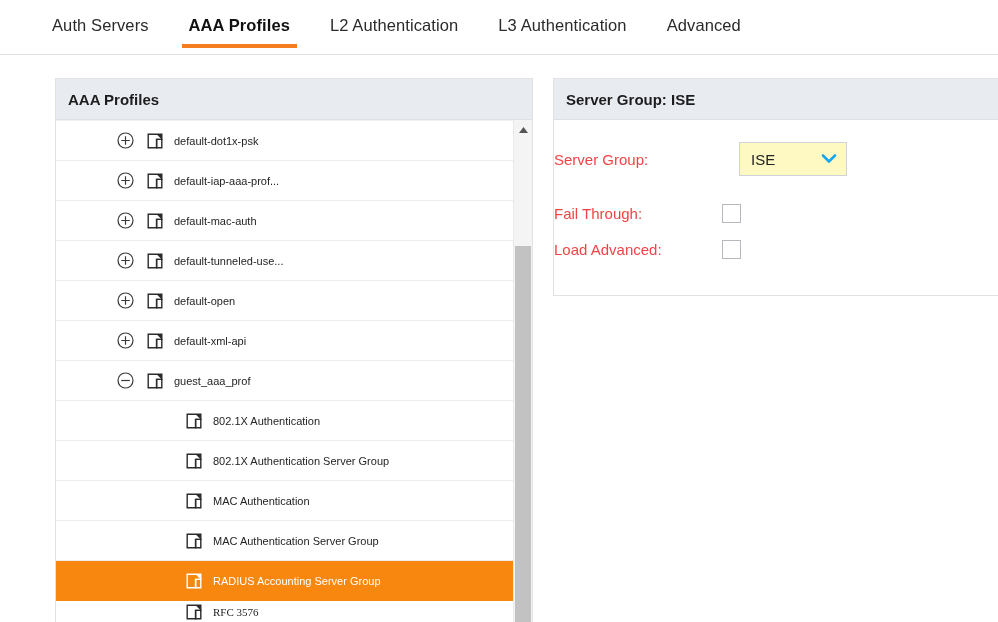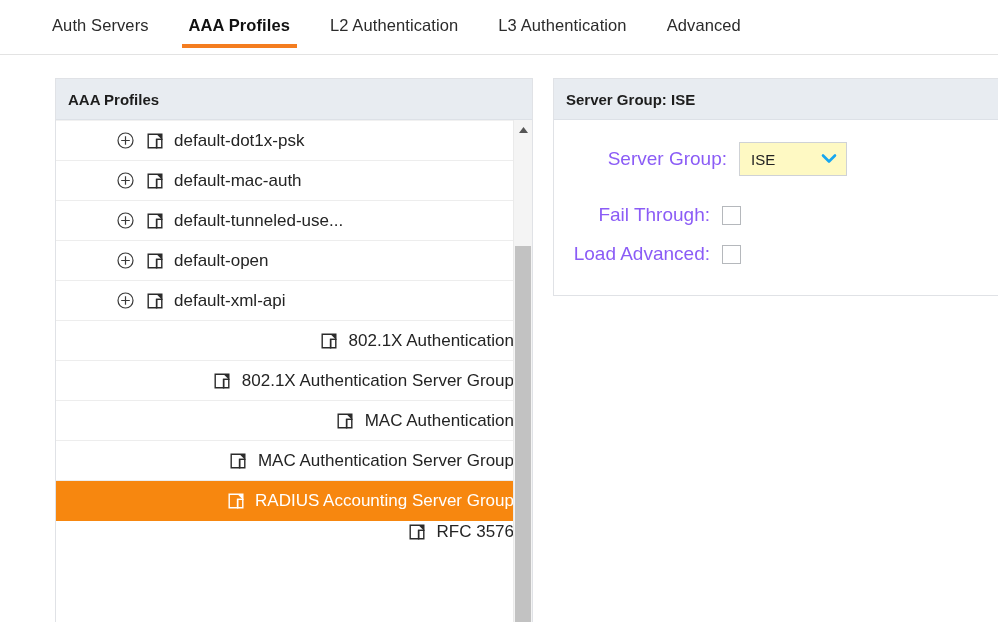--- a/index.html
+++ b/index.html
@@ -109,7 +109,7 @@
     border-bottom: 1px solid #ededed;
     box-sizing: border-box;
     cursor: pointer;
-    font-size: 17px;
+    font-size: 11px;
     color: #242424;
     padding-left: 0;
   }

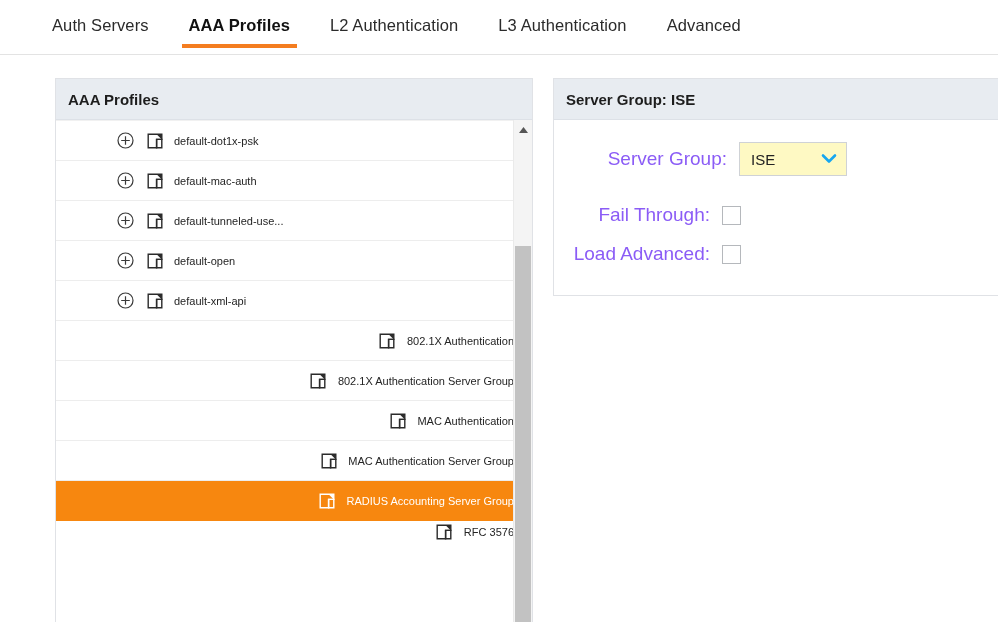--- a/index.html
+++ b/index.html
@@ -194,9 +194,9 @@
     margin-bottom: 4px;
   }
   .form-label {
-    font-size: 19px;
-    color: #8b5cf6;
-    text-align: right;
+    font-size: 15px;
+    color: #ef4444;
+    text-align: left;
     padding-right: 12px;
     box-sizing: border-box;
     white-space: nowrap;

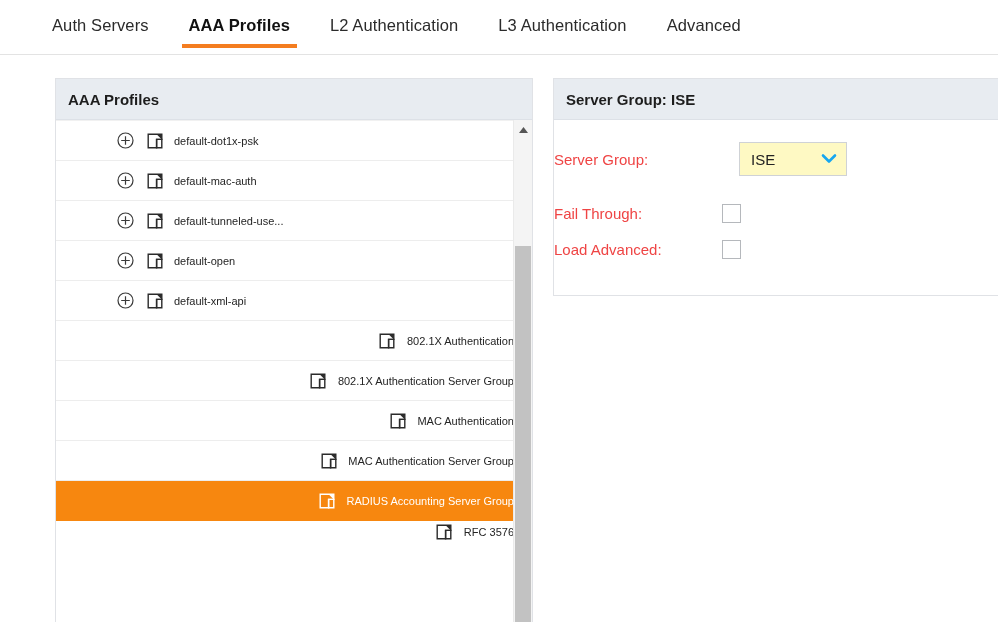--- a/index.html
+++ b/index.html
@@ -284,6 +284,22 @@
         <span class="tree-label">default-dot1x-psk</span>
       </div>
 
+      <div class="tree-row lvl-1">
+        <span class="expander">
+          <svg width="17" height="17" viewBox="0 0 17 17">
+            <circle cx="8.5" cy="8.5" r="7.5" fill="none" stroke="#3a3a3a" stroke-width="1.2"></circle>
+            <path d="M8.5 4.2 V12.8 M4.2 8.5 H12.8" stroke="#3a3a3a" stroke-width="1.2"></path>
+          </svg>
+        </span>
+        <span class="doc-icon">
+          <svg width="16" height="16" viewBox="0 0 16 16">
+            <path d="M1.2 1.2 H14.8 V6.4 H9.6 V14.8 H1.2 Z" fill="none" stroke="#2b2b2b" stroke-width="1.4"></path>
+            <path d="M9.6 1.2 H14.8 V6.4 Z" fill="#2b2b2b"></path>
+            <path d="M9.6 6.4 H14.8 V14.8 H9.6 Z" fill="none" stroke="#2b2b2b" stroke-width="1.4"></path>
+          </svg>
+        </span>
+        <span class="tree-label">default-iap-aaa-prof...</span>
+      </div>
 
       <div class="tree-row lvl-1">
         <span class="expander">

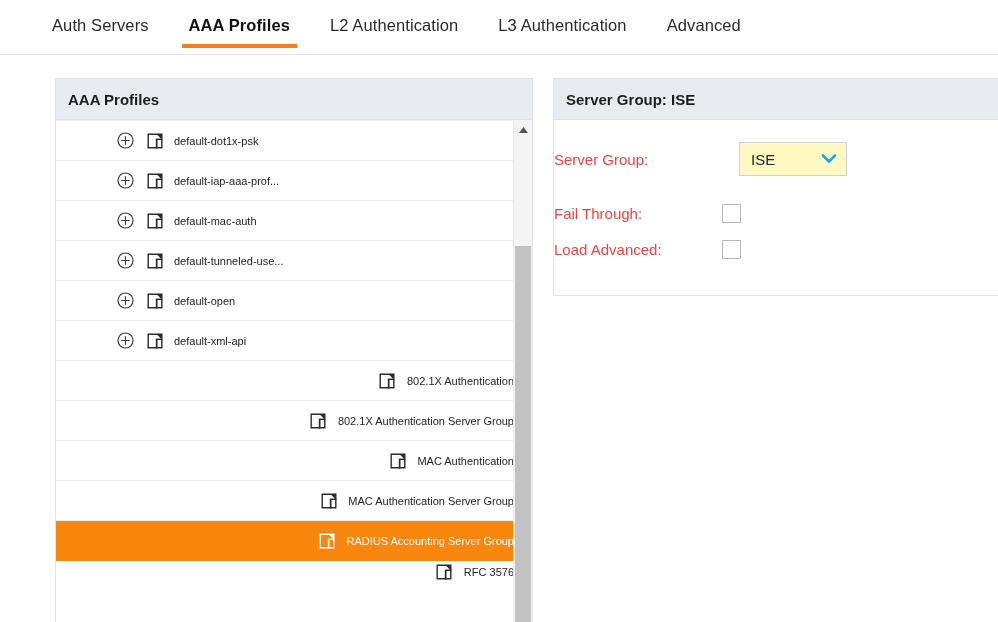--- a/index.html
+++ b/index.html
@@ -369,6 +369,22 @@
         <span class="tree-label">default-xml-api</span>
       </div>
 
+      <div class="tree-row lvl-1">
+        <span class="expander">
+          <svg width="17" height="17" viewBox="0 0 17 17">
+            <circle cx="8.5" cy="8.5" r="7.5" fill="none" stroke="#3a3a3a" stroke-width="1.2"></circle>
+            <path d="M4.2 8.5 H12.8" stroke="#3a3a3a" stroke-width="1.2"></path>
+          </svg>
+        </span>
+        <span class="doc-icon">
+          <svg width="16" height="16" viewBox="0 0 16 16">
+            <path d="M1.2 1.2 H14.8 V6.4 H9.6 V14.8 H1.2 Z" fill="none" stroke="#2b2b2b" stroke-width="1.4"></path>
+            <path d="M9.6 1.2 H14.8 V6.4 Z" fill="#2b2b2b"></path>
+            <path d="M9.6 6.4 H14.8 V14.8 H9.6 Z" fill="none" stroke="#2b2b2b" stroke-width="1.4"></path>
+          </svg>
+        </span>
+        <span class="tree-label">guest_aaa_prof</span>
+      </div>
 
       <div class="tree-row lvl-2">
         <span class="doc-icon">

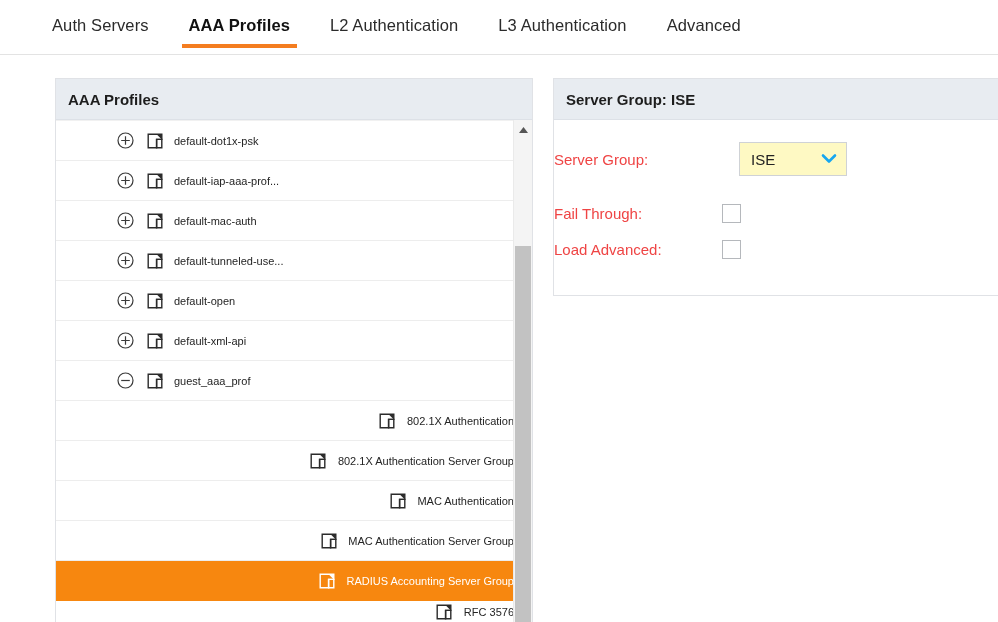--- a/index.html
+++ b/index.html
@@ -148,7 +148,7 @@
 
   
   .lvl-1 .expander { margin-left: 58px; }
-  .lvl-2 { padding-left: 0; justify-content: flex-end; }
+  .lvl-2 { padding-left: 0; }
   .lvl-2 .doc-icon { margin-left: 129px; }
 
   

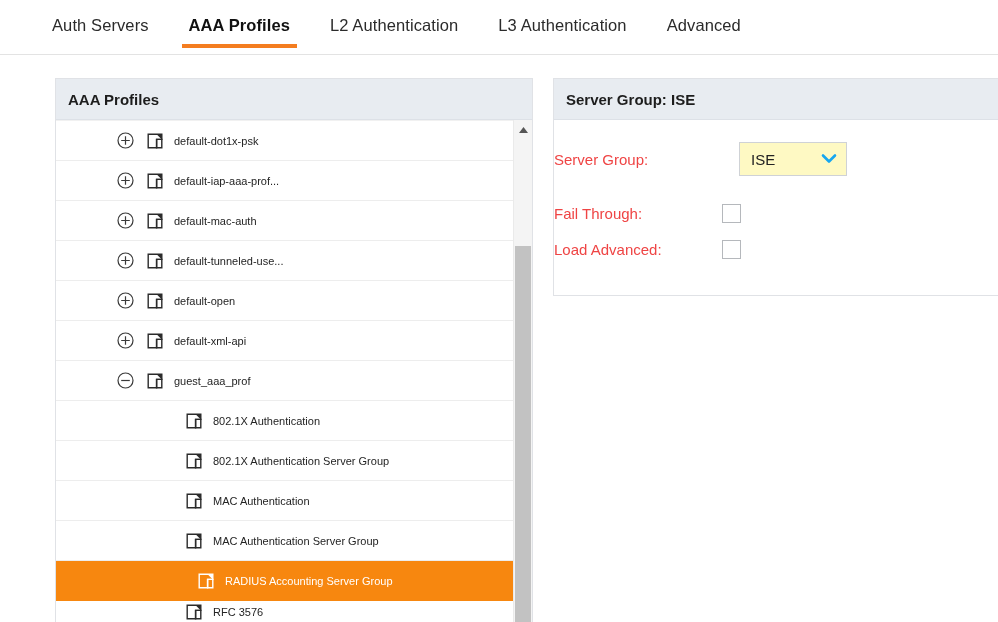--- a/index.html
+++ b/index.html
@@ -117,7 +117,6 @@
     background: #f7870f;
     color: #ffffff;
     border-bottom-color: #f7870f;
-    padding-left: 12px;
   }
   .tree-row.partial {
     height: 22px;

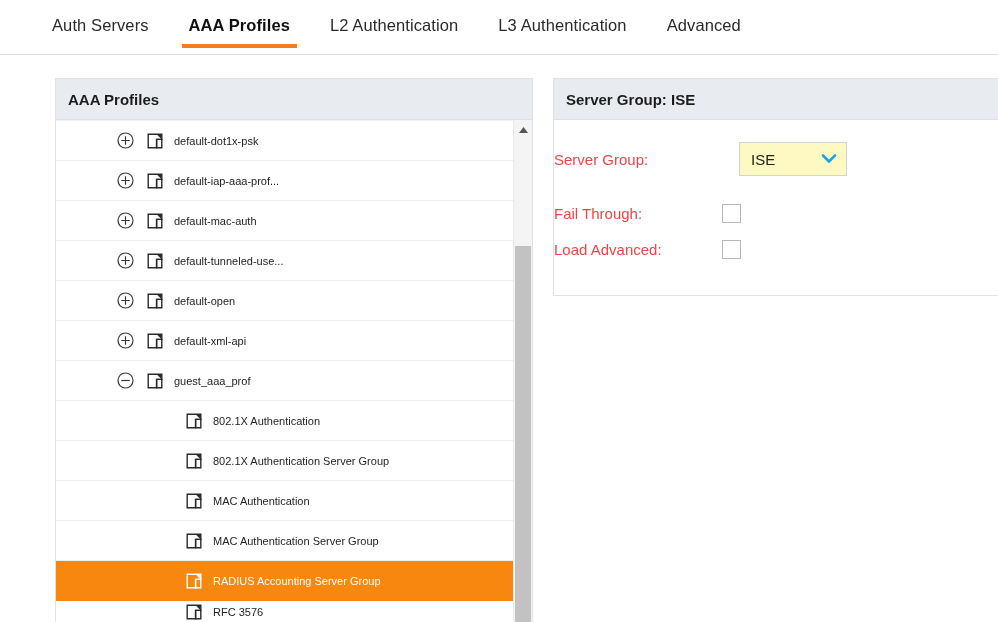--- a/index.html
+++ b/index.html
@@ -121,6 +121,7 @@
   .tree-row.partial {
     height: 22px;
     border-bottom: none;
+    font-family: Liberation Serif, serif;
   }
   .expander {
     width: 22px;

